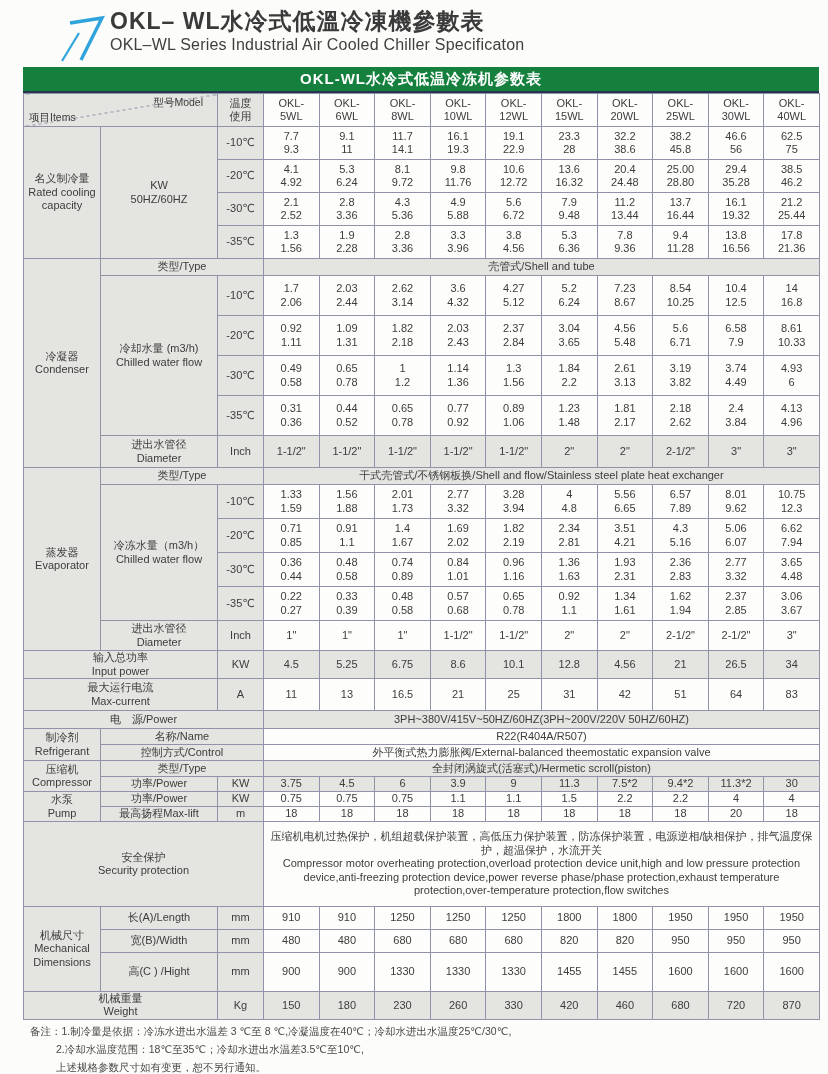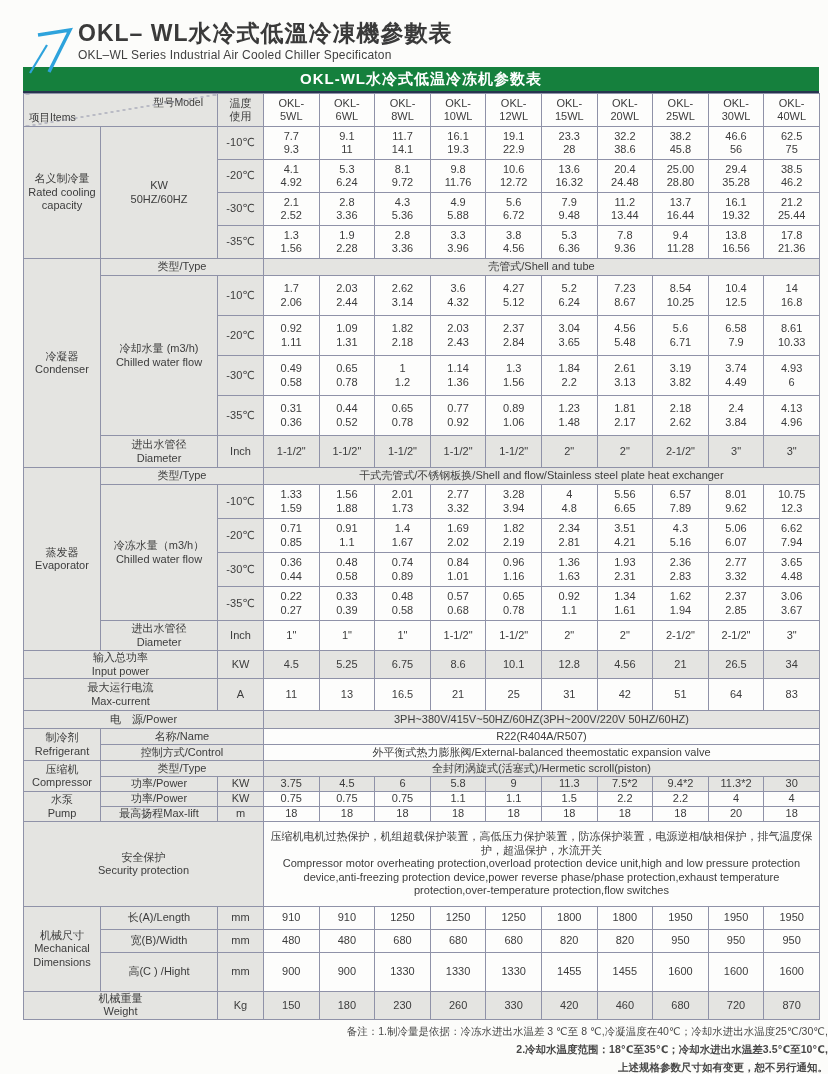--- a/index.html
+++ b/index.html
@@ -10,7 +10,7 @@
     color: #383838;
     overflow: hidden;
   }
-  header.page-header { display: flex; align-items: flex-start; padding: 20px 0 0 26px; height: 60px; }
+  header.page-header { display: flex; align-items: flex-start; padding: 8px 0 0 26px; height: 60px; margin-left: 32px; }
   .logo { width: 48px; height: 52px; flex: 0 0 48px; margin-top: 2px; }
   .titles { margin-left: 4px; }
   h1.title-zh { font-size: 23px; font-weight: 700; letter-spacing: 1px; color: #3a3a3a; line-height: 1.15; }

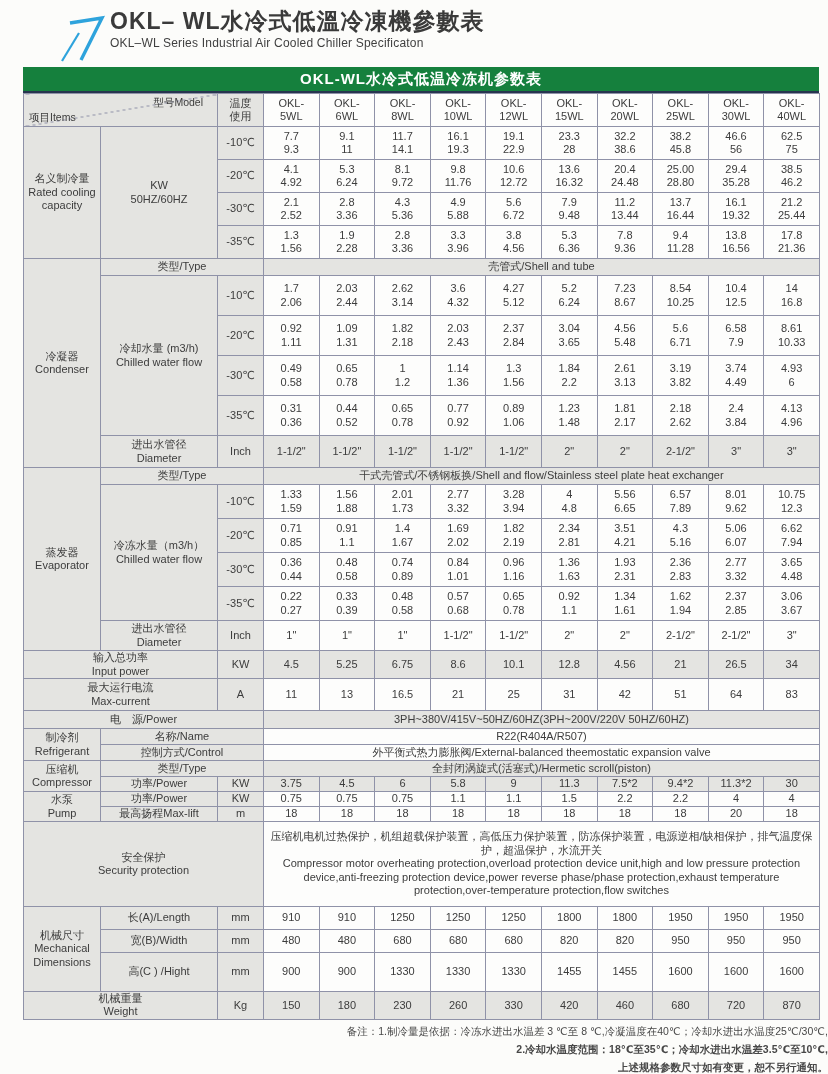--- a/index.html
+++ b/index.html
@@ -14,7 +14,7 @@
   .logo { width: 48px; height: 52px; flex: 0 0 48px; margin-top: 2px; }
   .titles { margin-left: 4px; }
   h1.title-zh { font-size: 23px; font-weight: 700; letter-spacing: 1px; color: #3a3a3a; line-height: 1.15; }
-  h2.title-en { font-size: 12px; font-weight: 400; color: #3f3f3f; margin-top: 2px; letter-spacing: 0.2px; }
+  h2.title-en { font-size: 16px; font-weight: 400; color: #3f3f3f; margin-top: 2px; letter-spacing: 0.2px; }
   .banner {
     margin: 7px 0 0 23px; width: 796px; height: 26px;
     color: #ffffff; font-size: 15px; font-weight: 700;

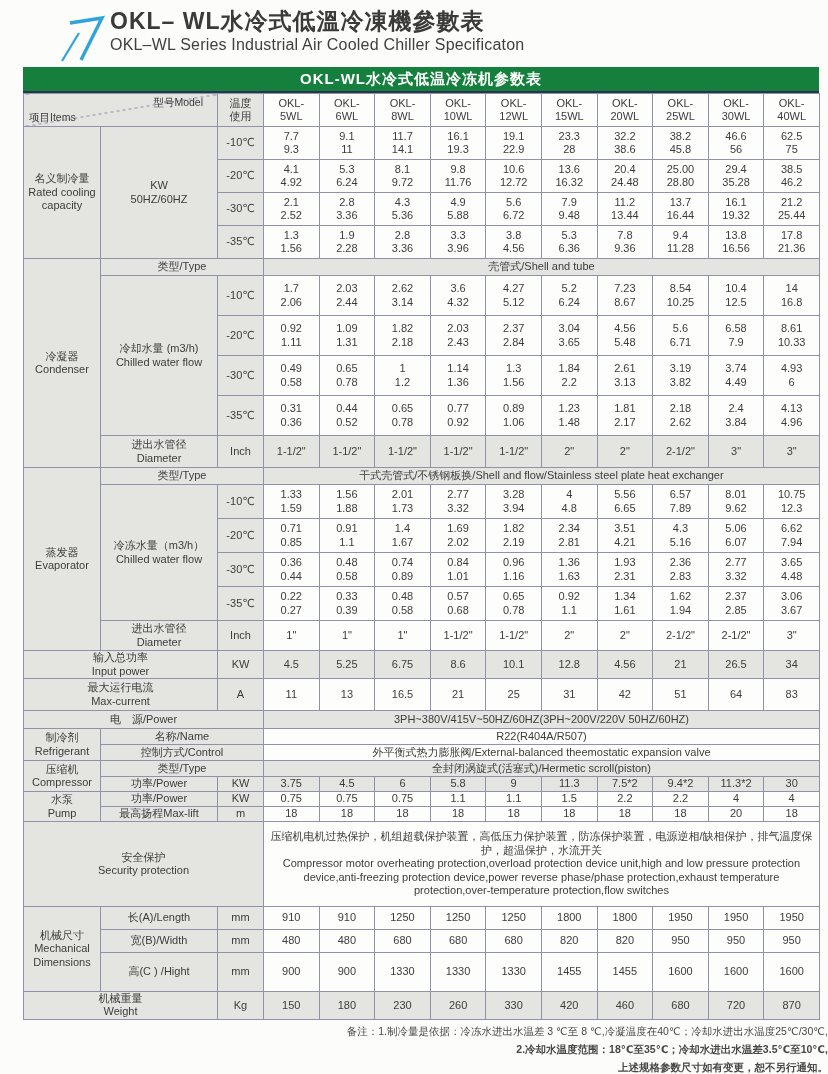--- a/index.html
+++ b/index.html
@@ -493,7 +493,7 @@
         <td class="g">3.75</td>
         <td class="g">4.5</td>
         <td class="g">6</td>
-        <td class="g">5.8</td>
+        <td class="g">3.9</td>
         <td class="g">9</td>
         <td class="g">11.3</td>
         <td class="g">7.5*2</td>

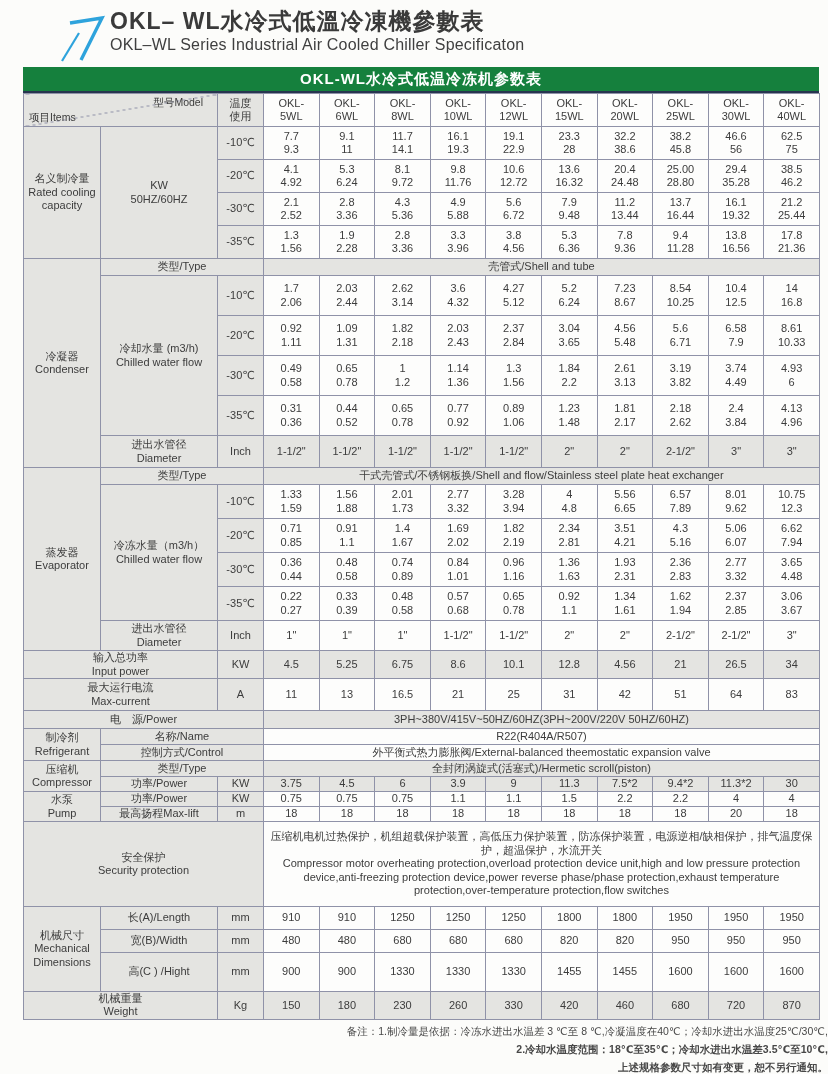--- a/index.html
+++ b/index.html
@@ -46,7 +46,7 @@
   td.diagc .di-a { position: absolute; left: 5px; bottom: 2px; font-size: 10.5px; }
   td.diagc .di-b { position: absolute; right: 14px; top: 2px; font-size: 10.5px; }
   footer.notes { margin: 5px 0 0 30px; font-size: 10.5px; color: #474747; line-height: 1.25; }
-  footer.notes .ln { margin-bottom: 5px; text-align: right; }
+  footer.notes .ln { margin-bottom: 5px; }
   .indent { margin-left: 8px; font-weight: bold; }
   .en { letter-spacing: 0.1px; }
 </style>

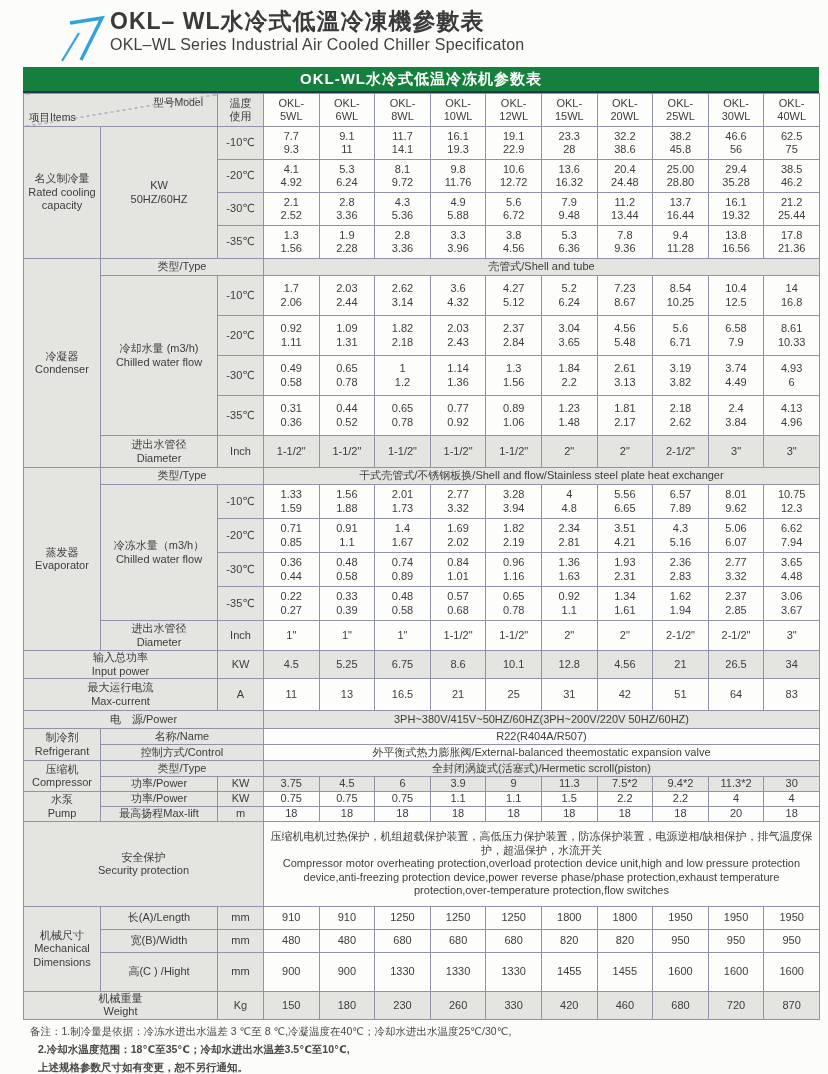--- a/index.html
+++ b/index.html
@@ -47,7 +47,7 @@
   td.diagc .di-b { position: absolute; right: 14px; top: 2px; font-size: 10.5px; }
   footer.notes { margin: 5px 0 0 30px; font-size: 10.5px; color: #474747; line-height: 1.25; }
   footer.notes .ln { margin-bottom: 5px; }
-  .indent { margin-left: 8px; font-weight: bold; }
+  .indent { margin-left: 26px; }
   .en { letter-spacing: 0.1px; }
 </style>
 </head>

